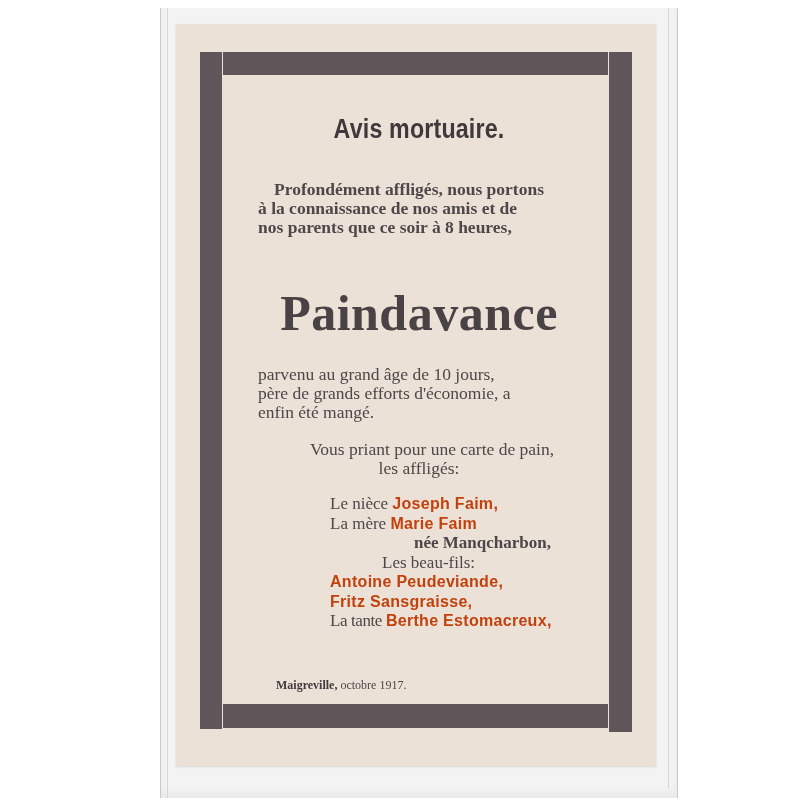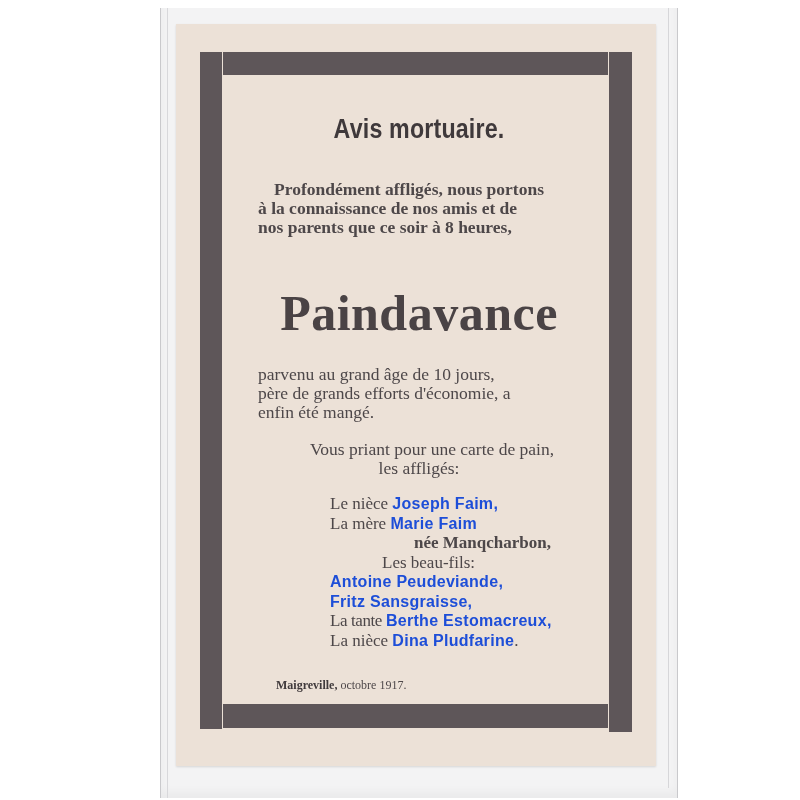--- a/index.html
+++ b/index.html
@@ -62,7 +62,7 @@
     .plea .ln:first-child { padding-left: 26px; }
     .family { position: absolute; left: 84px; top: 410px; font-size: 17px; line-height: 19.5px; color: #4d4749; }
     .family .ln { display: block; white-space: nowrap; }
-    .family b { font-family: "Liberation Sans", sans-serif; font-weight: bold; font-size: 16px; color: #1d4ed8; letter-spacing: 0.3px; }
+    .family b { font-family: "Liberation Sans", sans-serif; font-weight: bold; font-size: 16px; color: #c2410c; letter-spacing: 0.3px; }
     .family .indent-nee { padding-left: 84px; font-weight: bold; }
     .family .indent-beau { padding-left: 52px; }
     .family .tight { letter-spacing: -0.4px; }

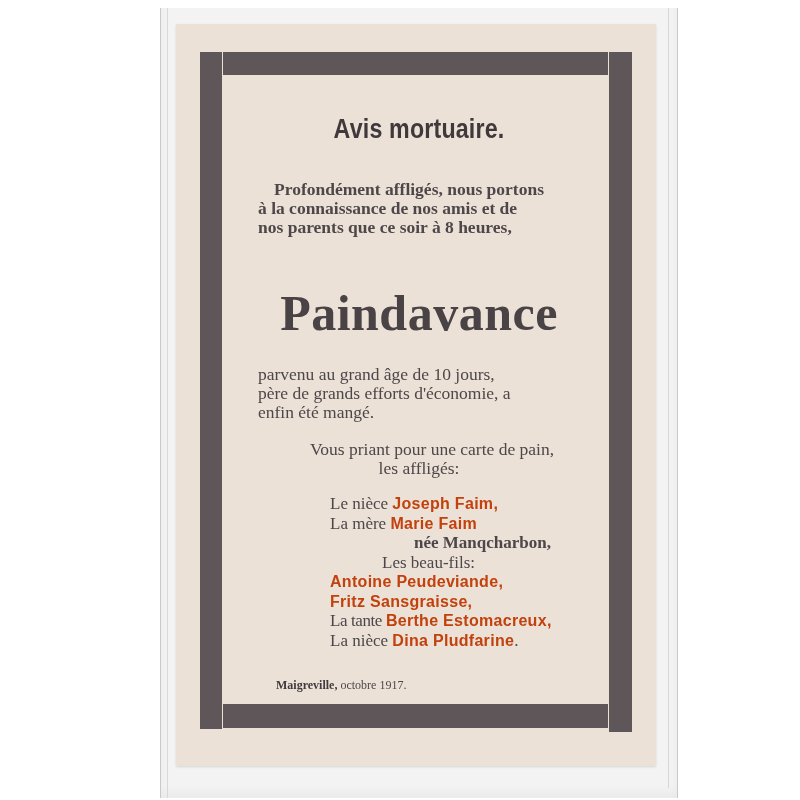--- a/index.html
+++ b/index.html
@@ -130,9 +130,6 @@
       <span class="ln">
         <span class="tight">La tante </span><b>Berthe Estomacreux,</b>
       </span>
-      <span class="ln">
-        <span>La nièce </span><b>Dina Pludfarine</b><span>.</span>
-      </span>
     </div>
 
     <div class="place">

